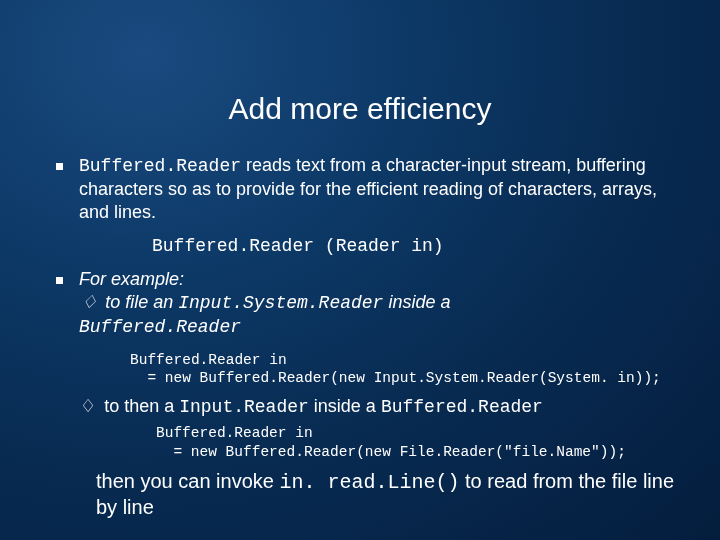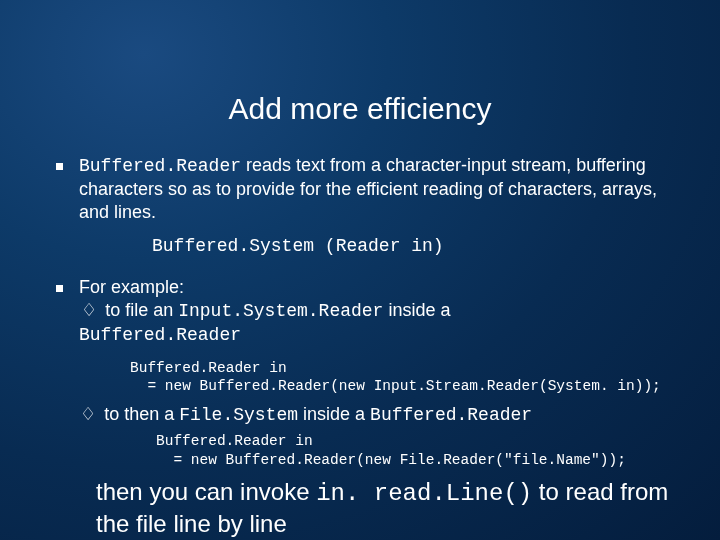--- a/index.html
+++ b/index.html
@@ -119,7 +119,7 @@
       </div>
     </div>
 
-    <div class="constructor">Buffered.System (Reader in)</div>
+    <div class="constructor">Buffered.Reader (Reader in)</div>
 
     <div class="bullet-row bullet2-block">
       <div class="sq-bullet"></div>

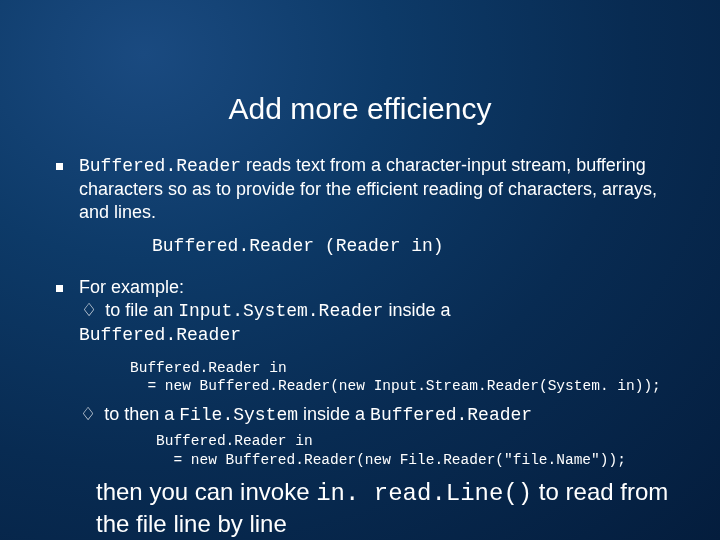--- a/index.html
+++ b/index.html
@@ -101,7 +101,7 @@
     padding: 2px 0 0 40px;
   }
   .bullet1-block { margin-bottom: 2px; }
-  .bullet2-block { margin-top: 8px; }
+  .bullet2-block { margin-top: 0; font-style: italic; }
 </style>
 </head>
 <body>

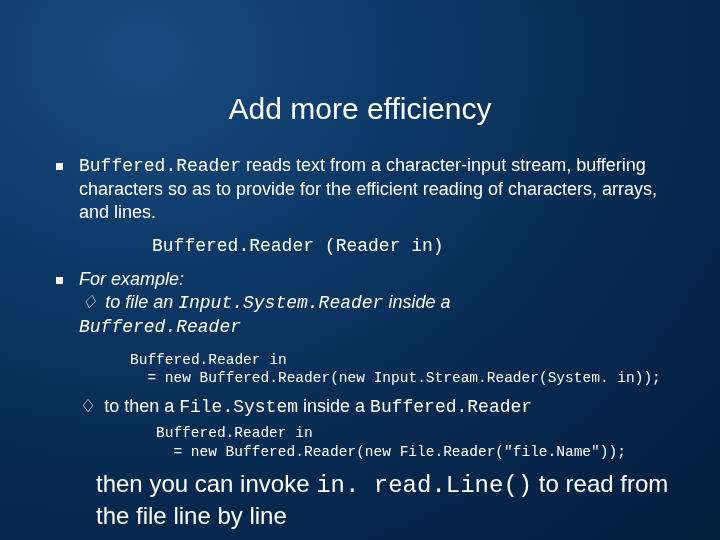--- a/index.html
+++ b/index.html
@@ -139,7 +139,7 @@
     </div>
 
     <div class="code-block"><span>Buffered.Reader in</span>
-<span>  = new Buffered.Reader(new Input.Stream.Reader(System. in));</span></div>
+<span>  = new Buffered.Reader(new Input.System.Reader(System. in));</span></div>
 
     <div class="sub-row-2">
       <span class="diamond">♢</span>

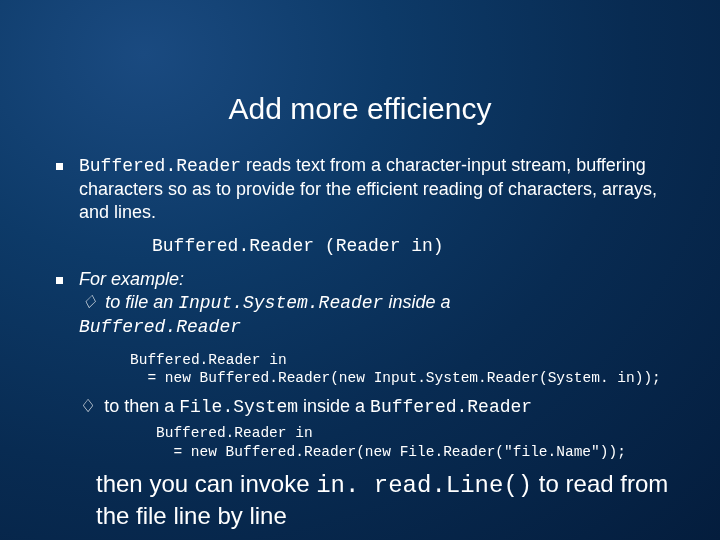--- a/index.html
+++ b/index.html
@@ -144,7 +144,7 @@
     <div class="sub-row-2">
       <span class="diamond">♢</span>
       <span>
-        <span>to then a </span><span class="mono">File.System</span><span> inside a </span><span class="mono">Buffered.Reader</span>
+        <span>to then a </span><span class="mono">Input.Reader</span><span> inside a </span><span class="mono">Buffered.Reader</span>
       </span>
     </div>
 

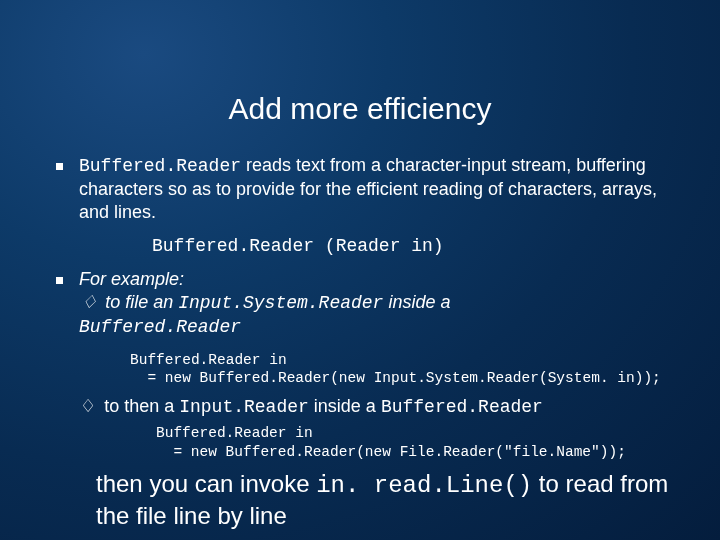--- a/index.html
+++ b/index.html
@@ -96,7 +96,7 @@
     padding-top: 2px;
   }
   .closing {
-    font-size: 24px;
+    font-size: 20px;
     line-height: 1.25;
     padding: 2px 0 0 40px;
   }

